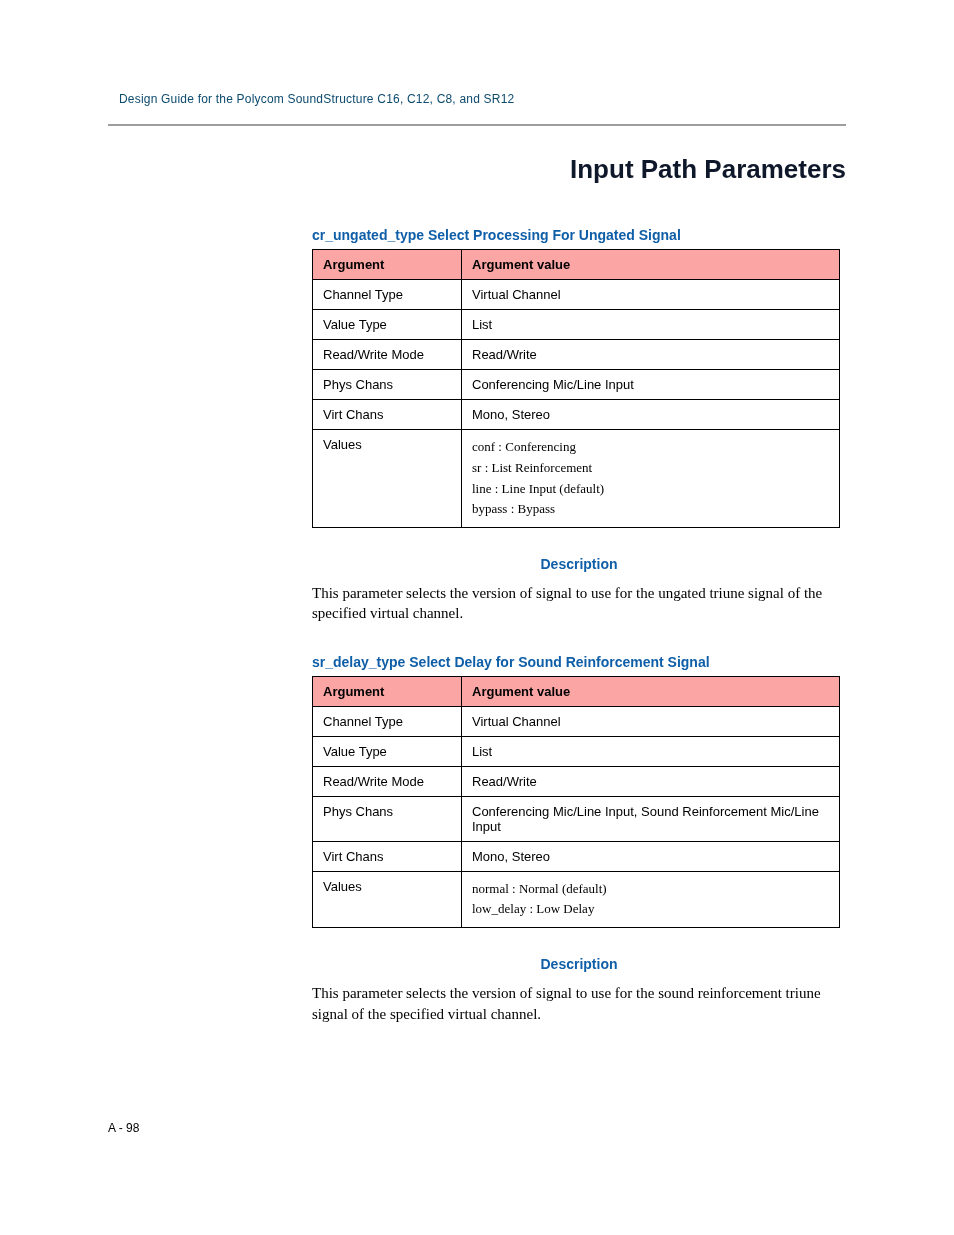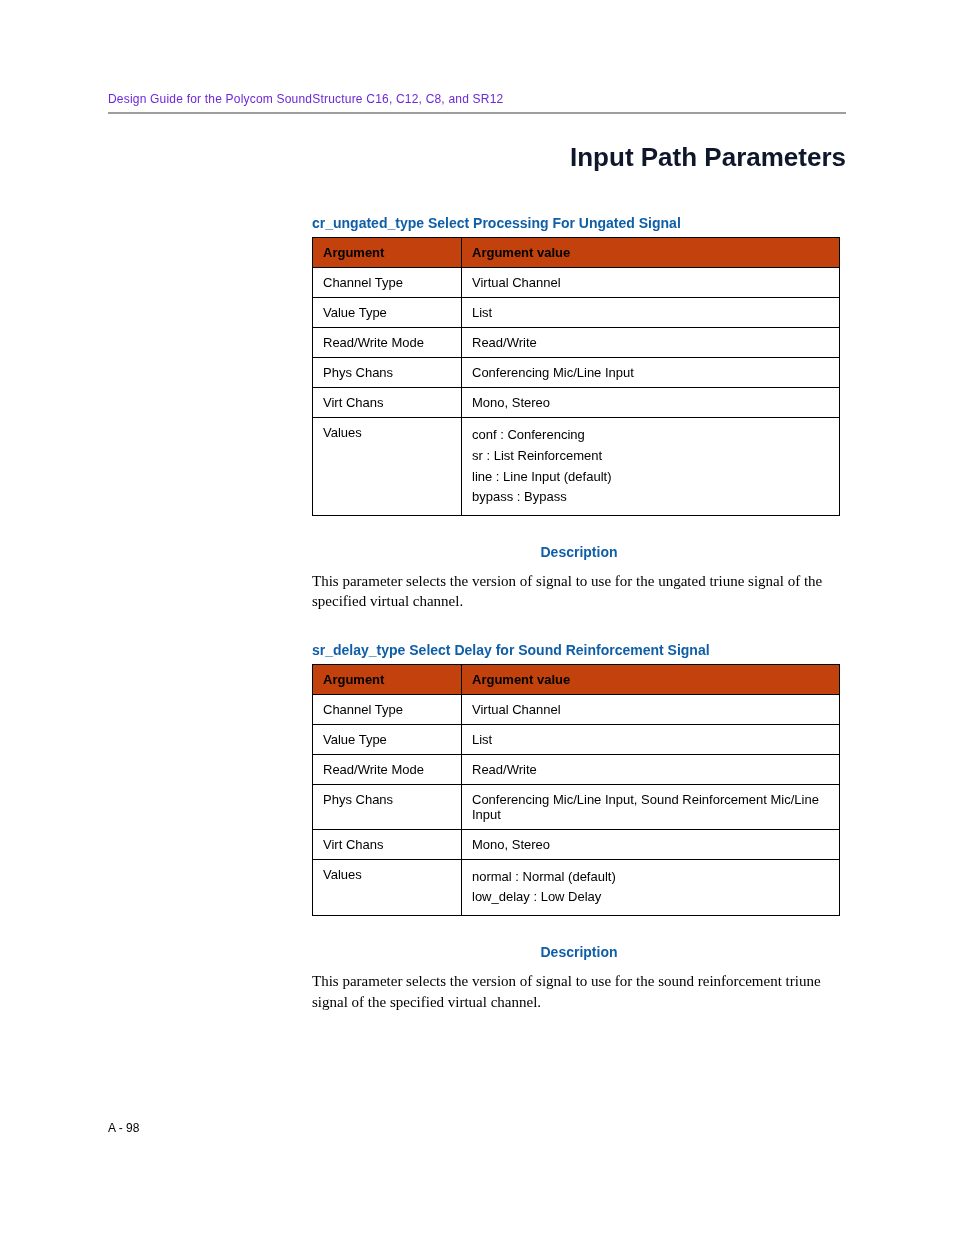--- a/index.html
+++ b/index.html
@@ -17,9 +17,10 @@
   .running-head {
     font-family: Arial, Helvetica, sans-serif;
     font-size: 12px;
-    color: #6d28d9;
+    color: #0c4a6e;
     letter-spacing: 0.2px;
-    padding-bottom: 6px;
+    padding-bottom: 18px;
+    margin-left: 11px;
   }
   .head-rule {
     border: none;

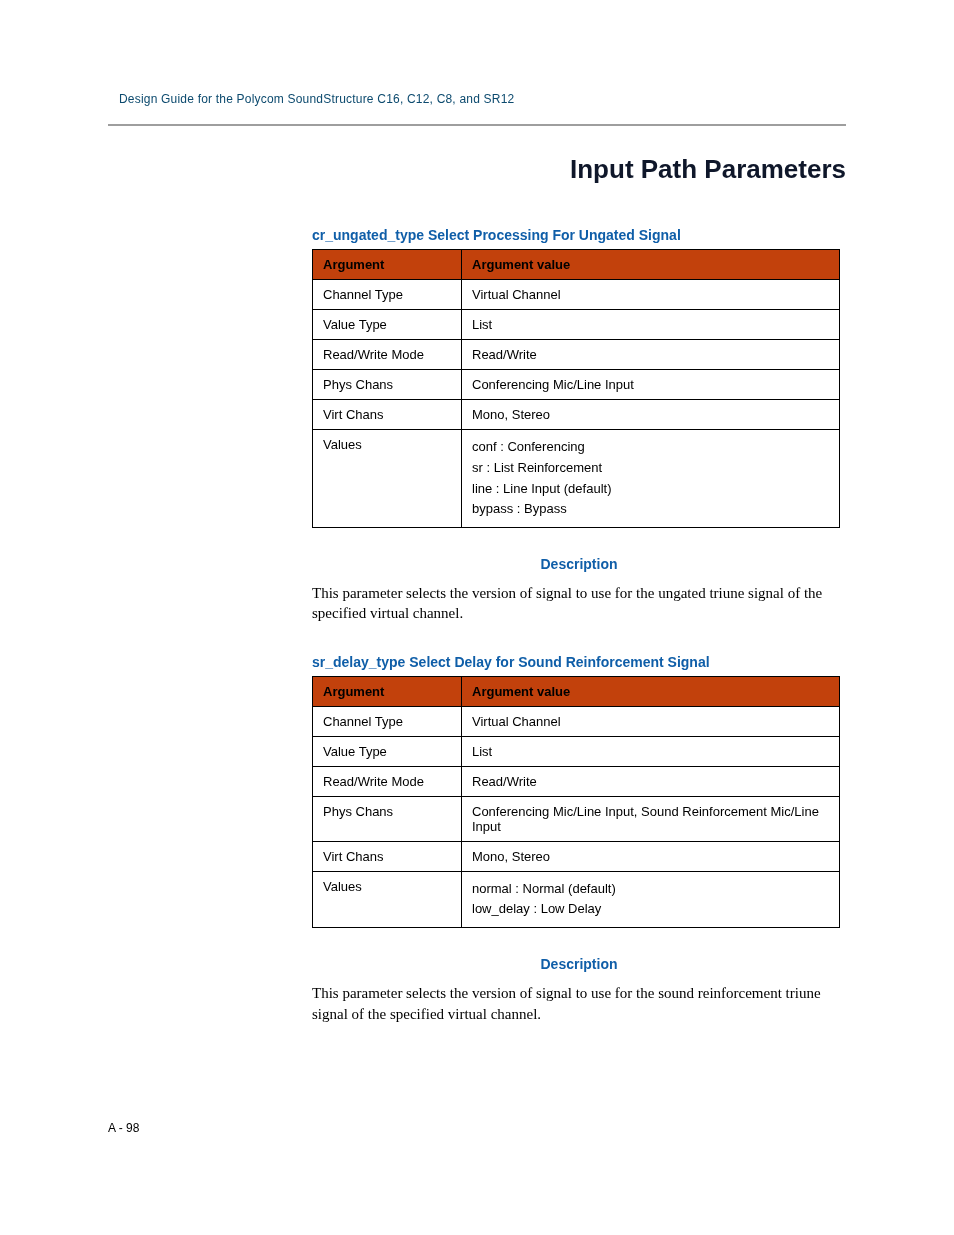--- a/index.html
+++ b/index.html
@@ -66,7 +66,7 @@
     padding: 7px 10px;
   }
   table.param th {
-    background: #c2410c;
+    background: #fca5a5;
     font-weight: bold;
   }
   table.param td:first-child, table.param th:first-child {

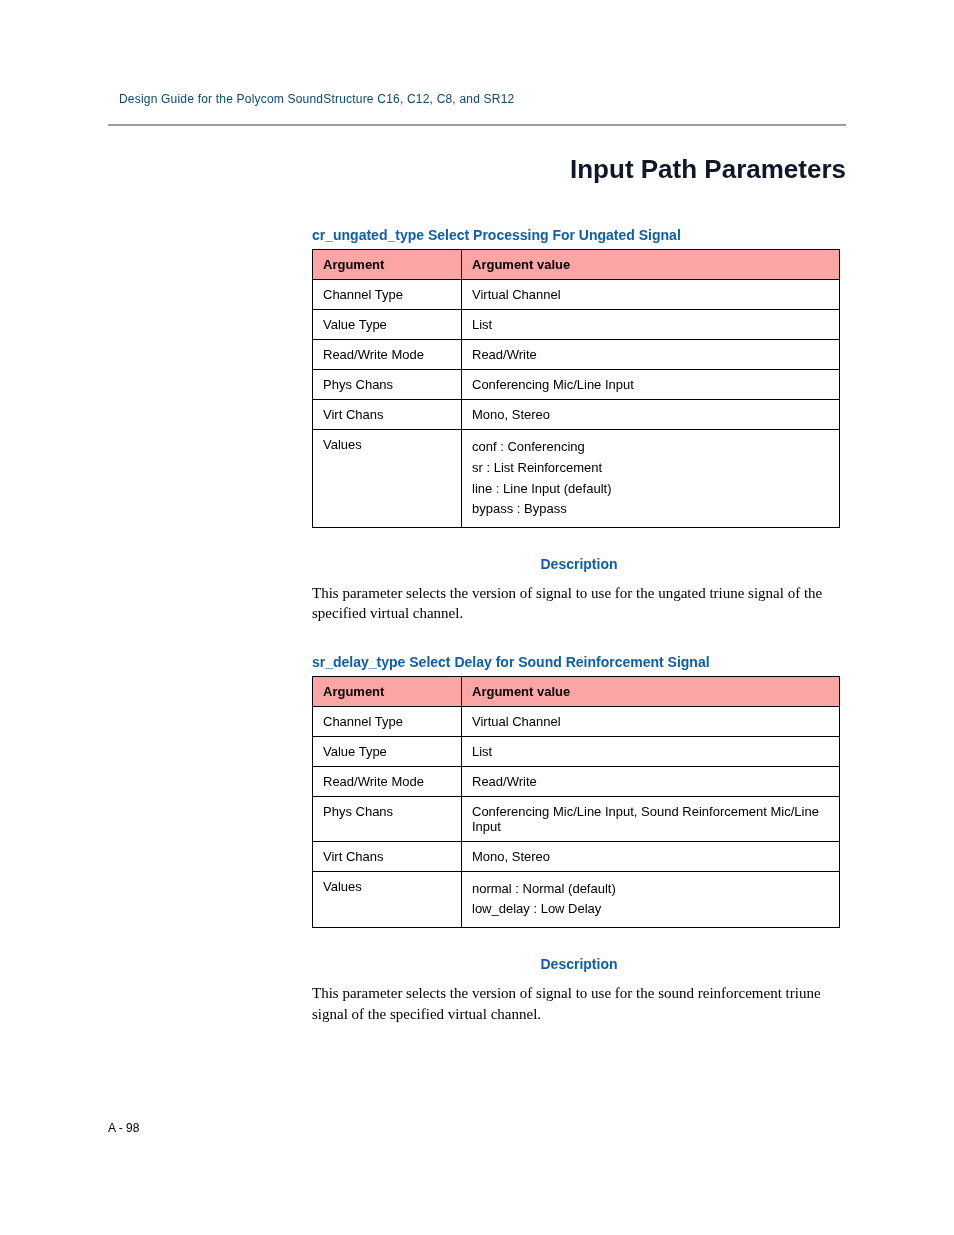--- a/index.html
+++ b/index.html
@@ -74,6 +74,7 @@
   }
   .values-cell div {
     line-height: 1.6;
+    font-family: Liberation Serif, serif;
   }
   .body-text {
     font-family: Georgia, 'Times New Roman', serif;

